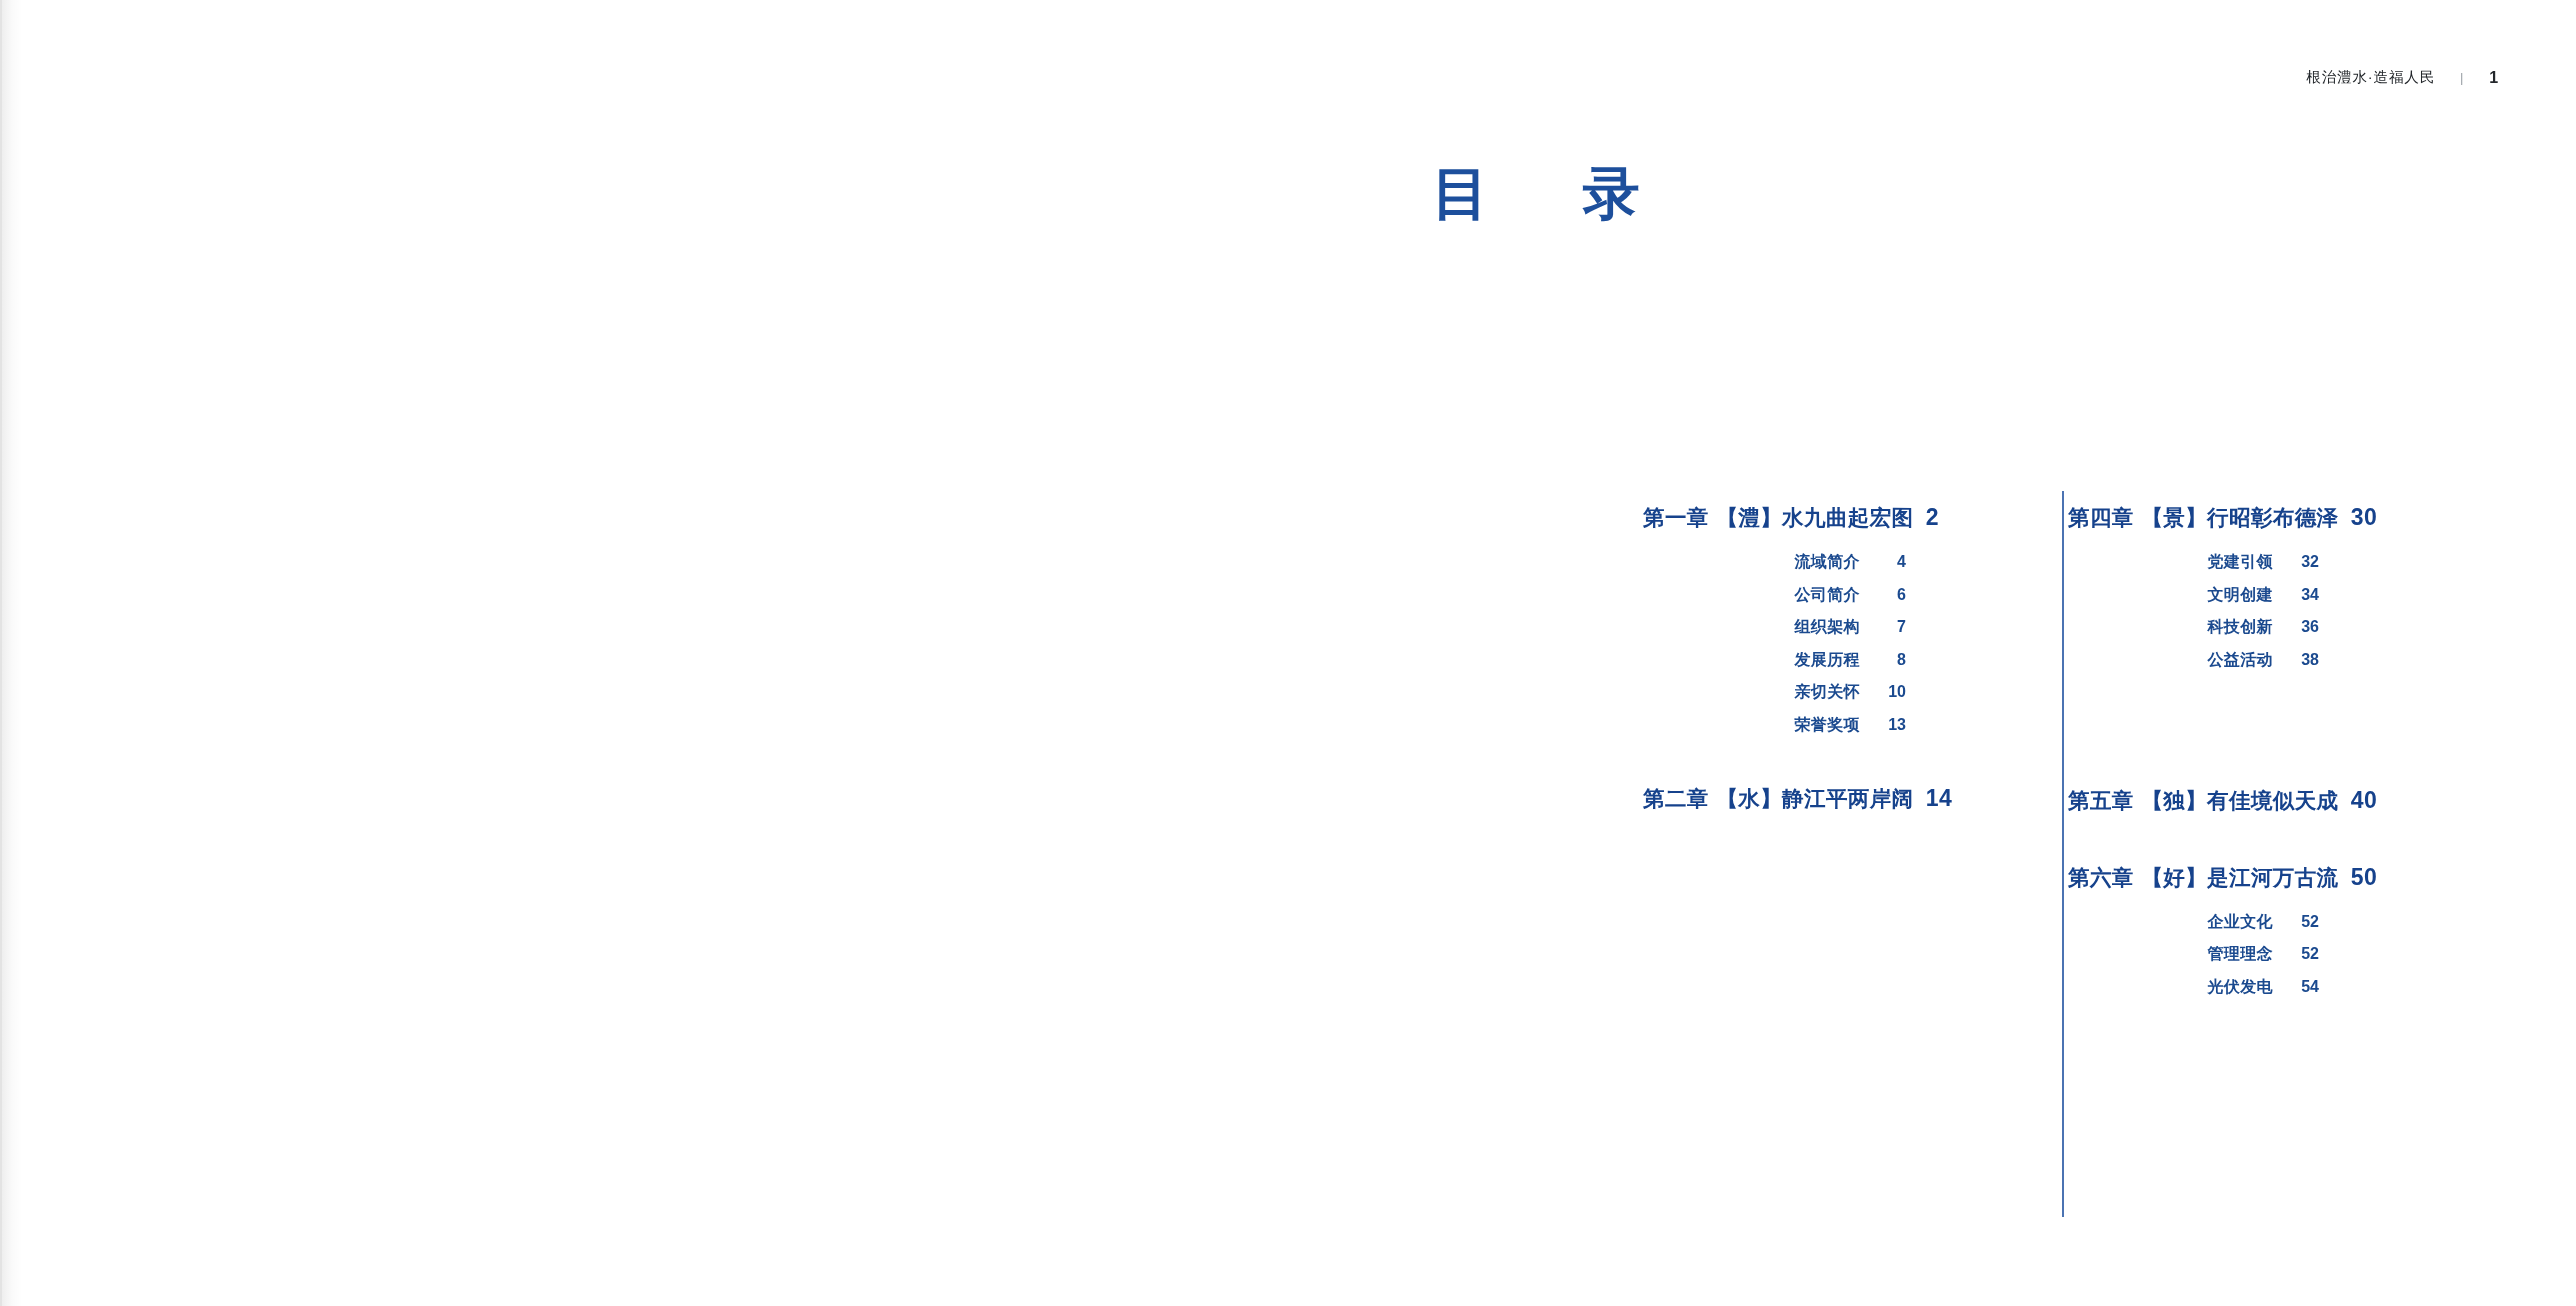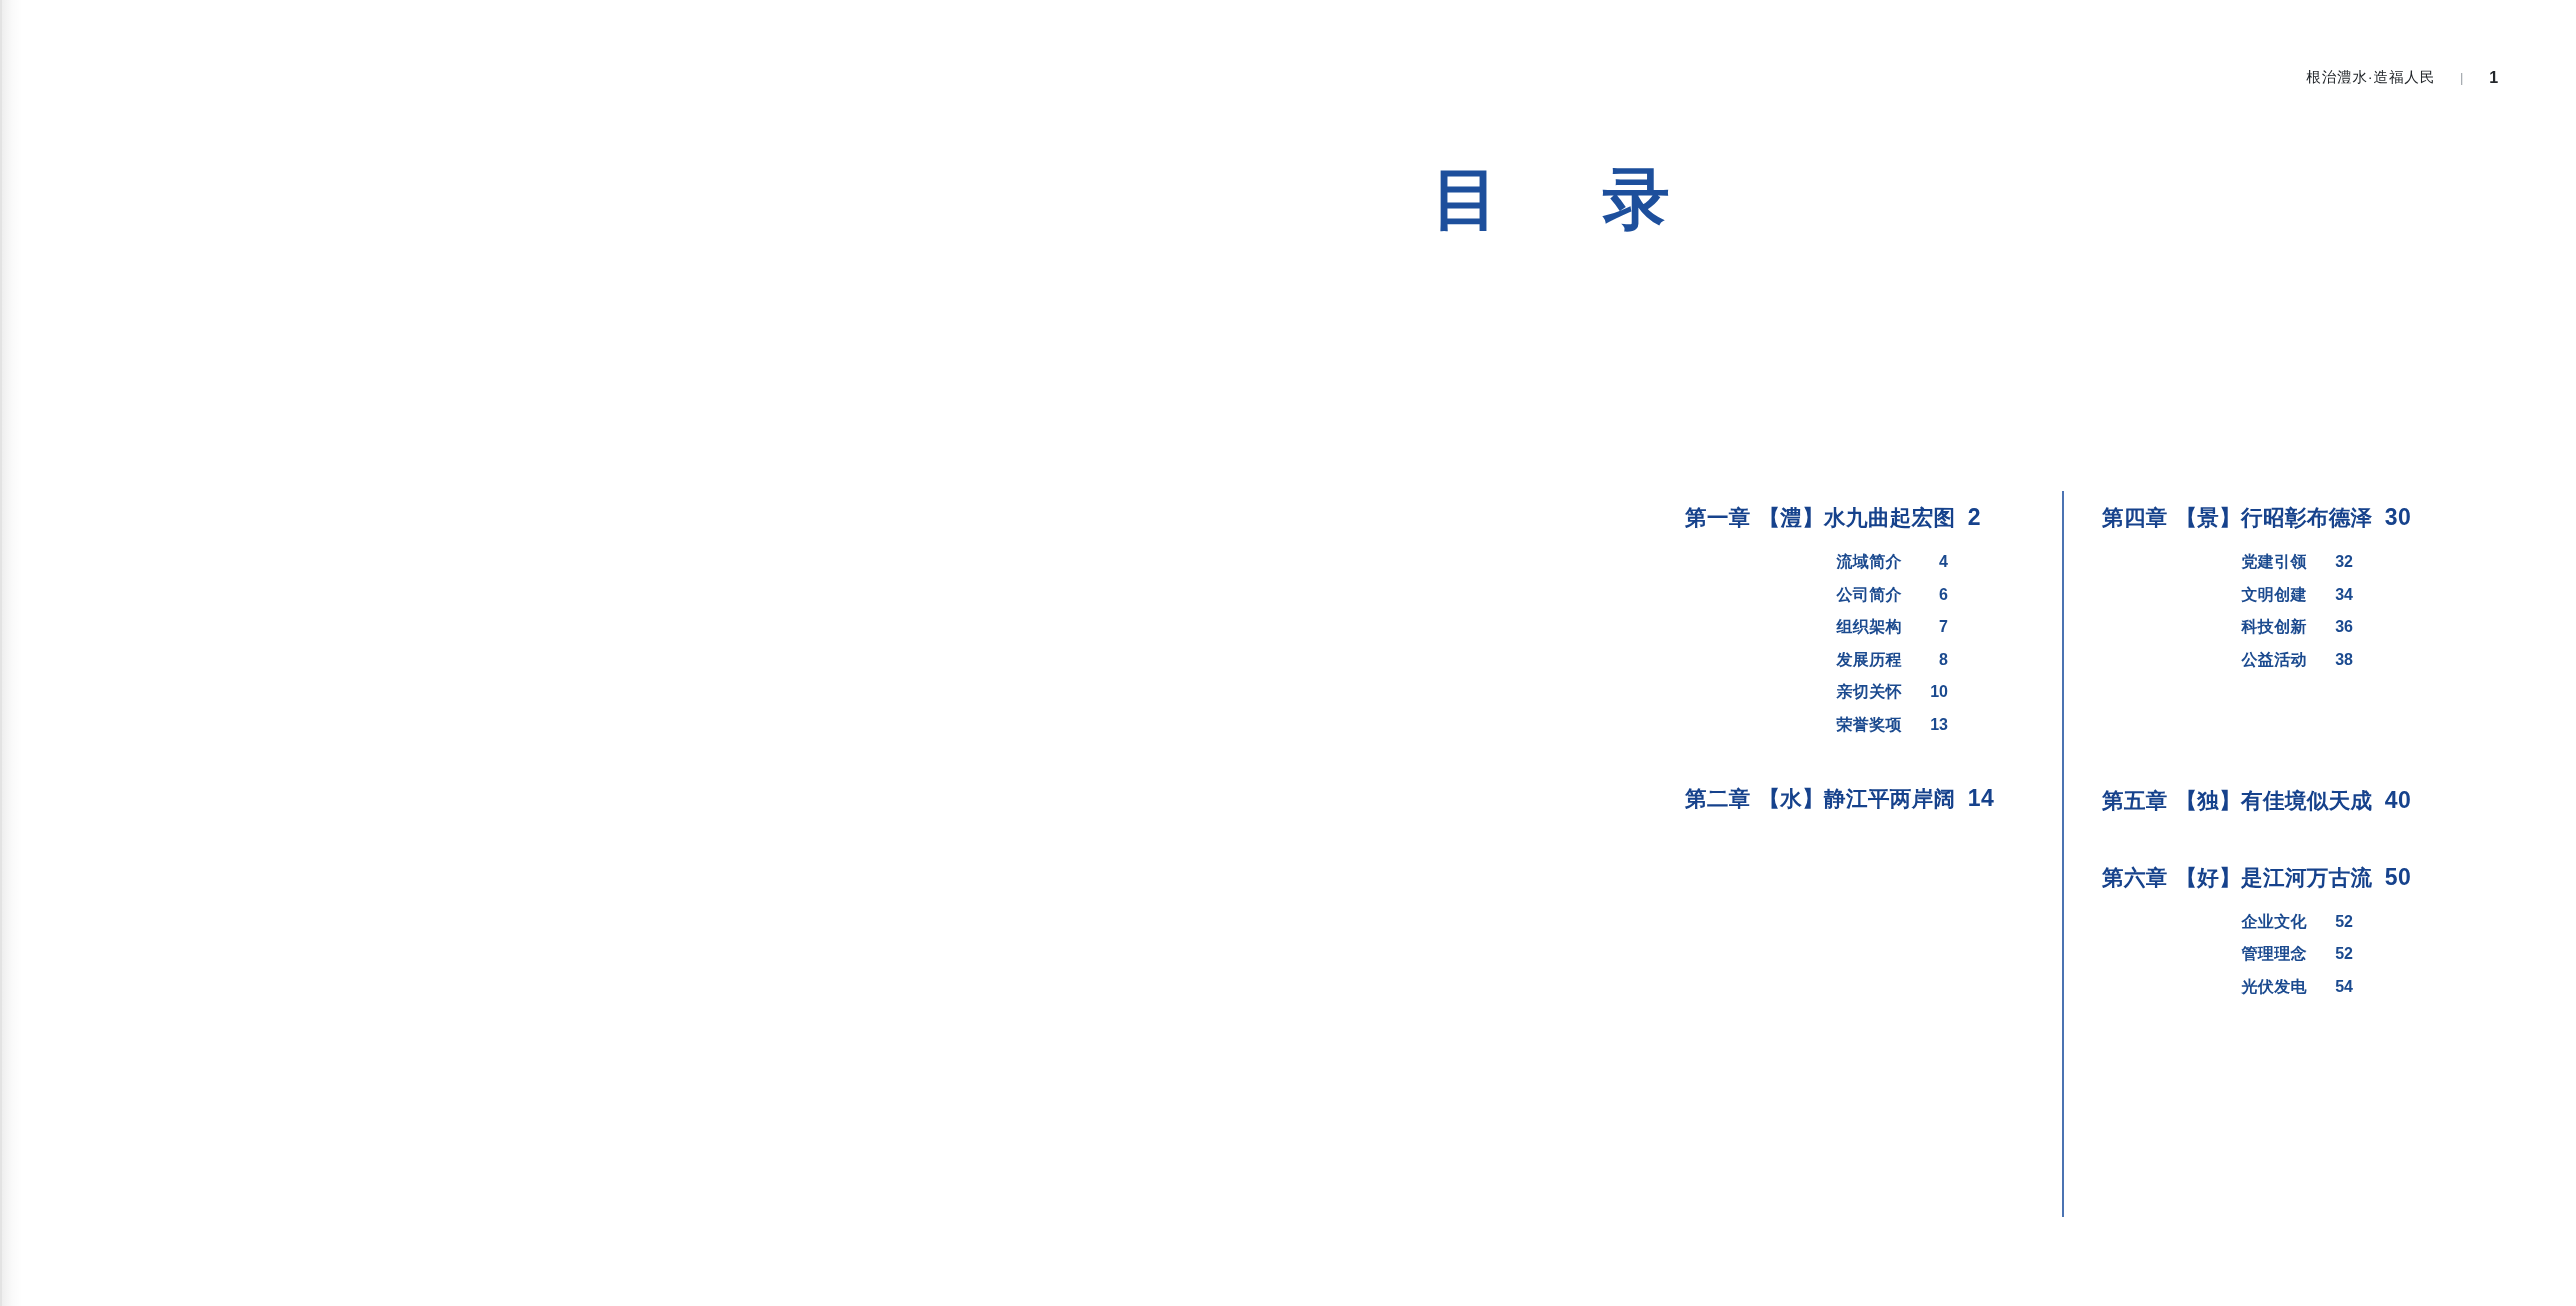--- a/index.html
+++ b/index.html
@@ -68,7 +68,7 @@
     position: absolute;
     left: 1432px;
     top: 165px;
-    font-size: 67px;
+    font-size: 57px;
     font-weight: 700;
     color: #1d4f9c;
     letter-spacing: 18.4px;

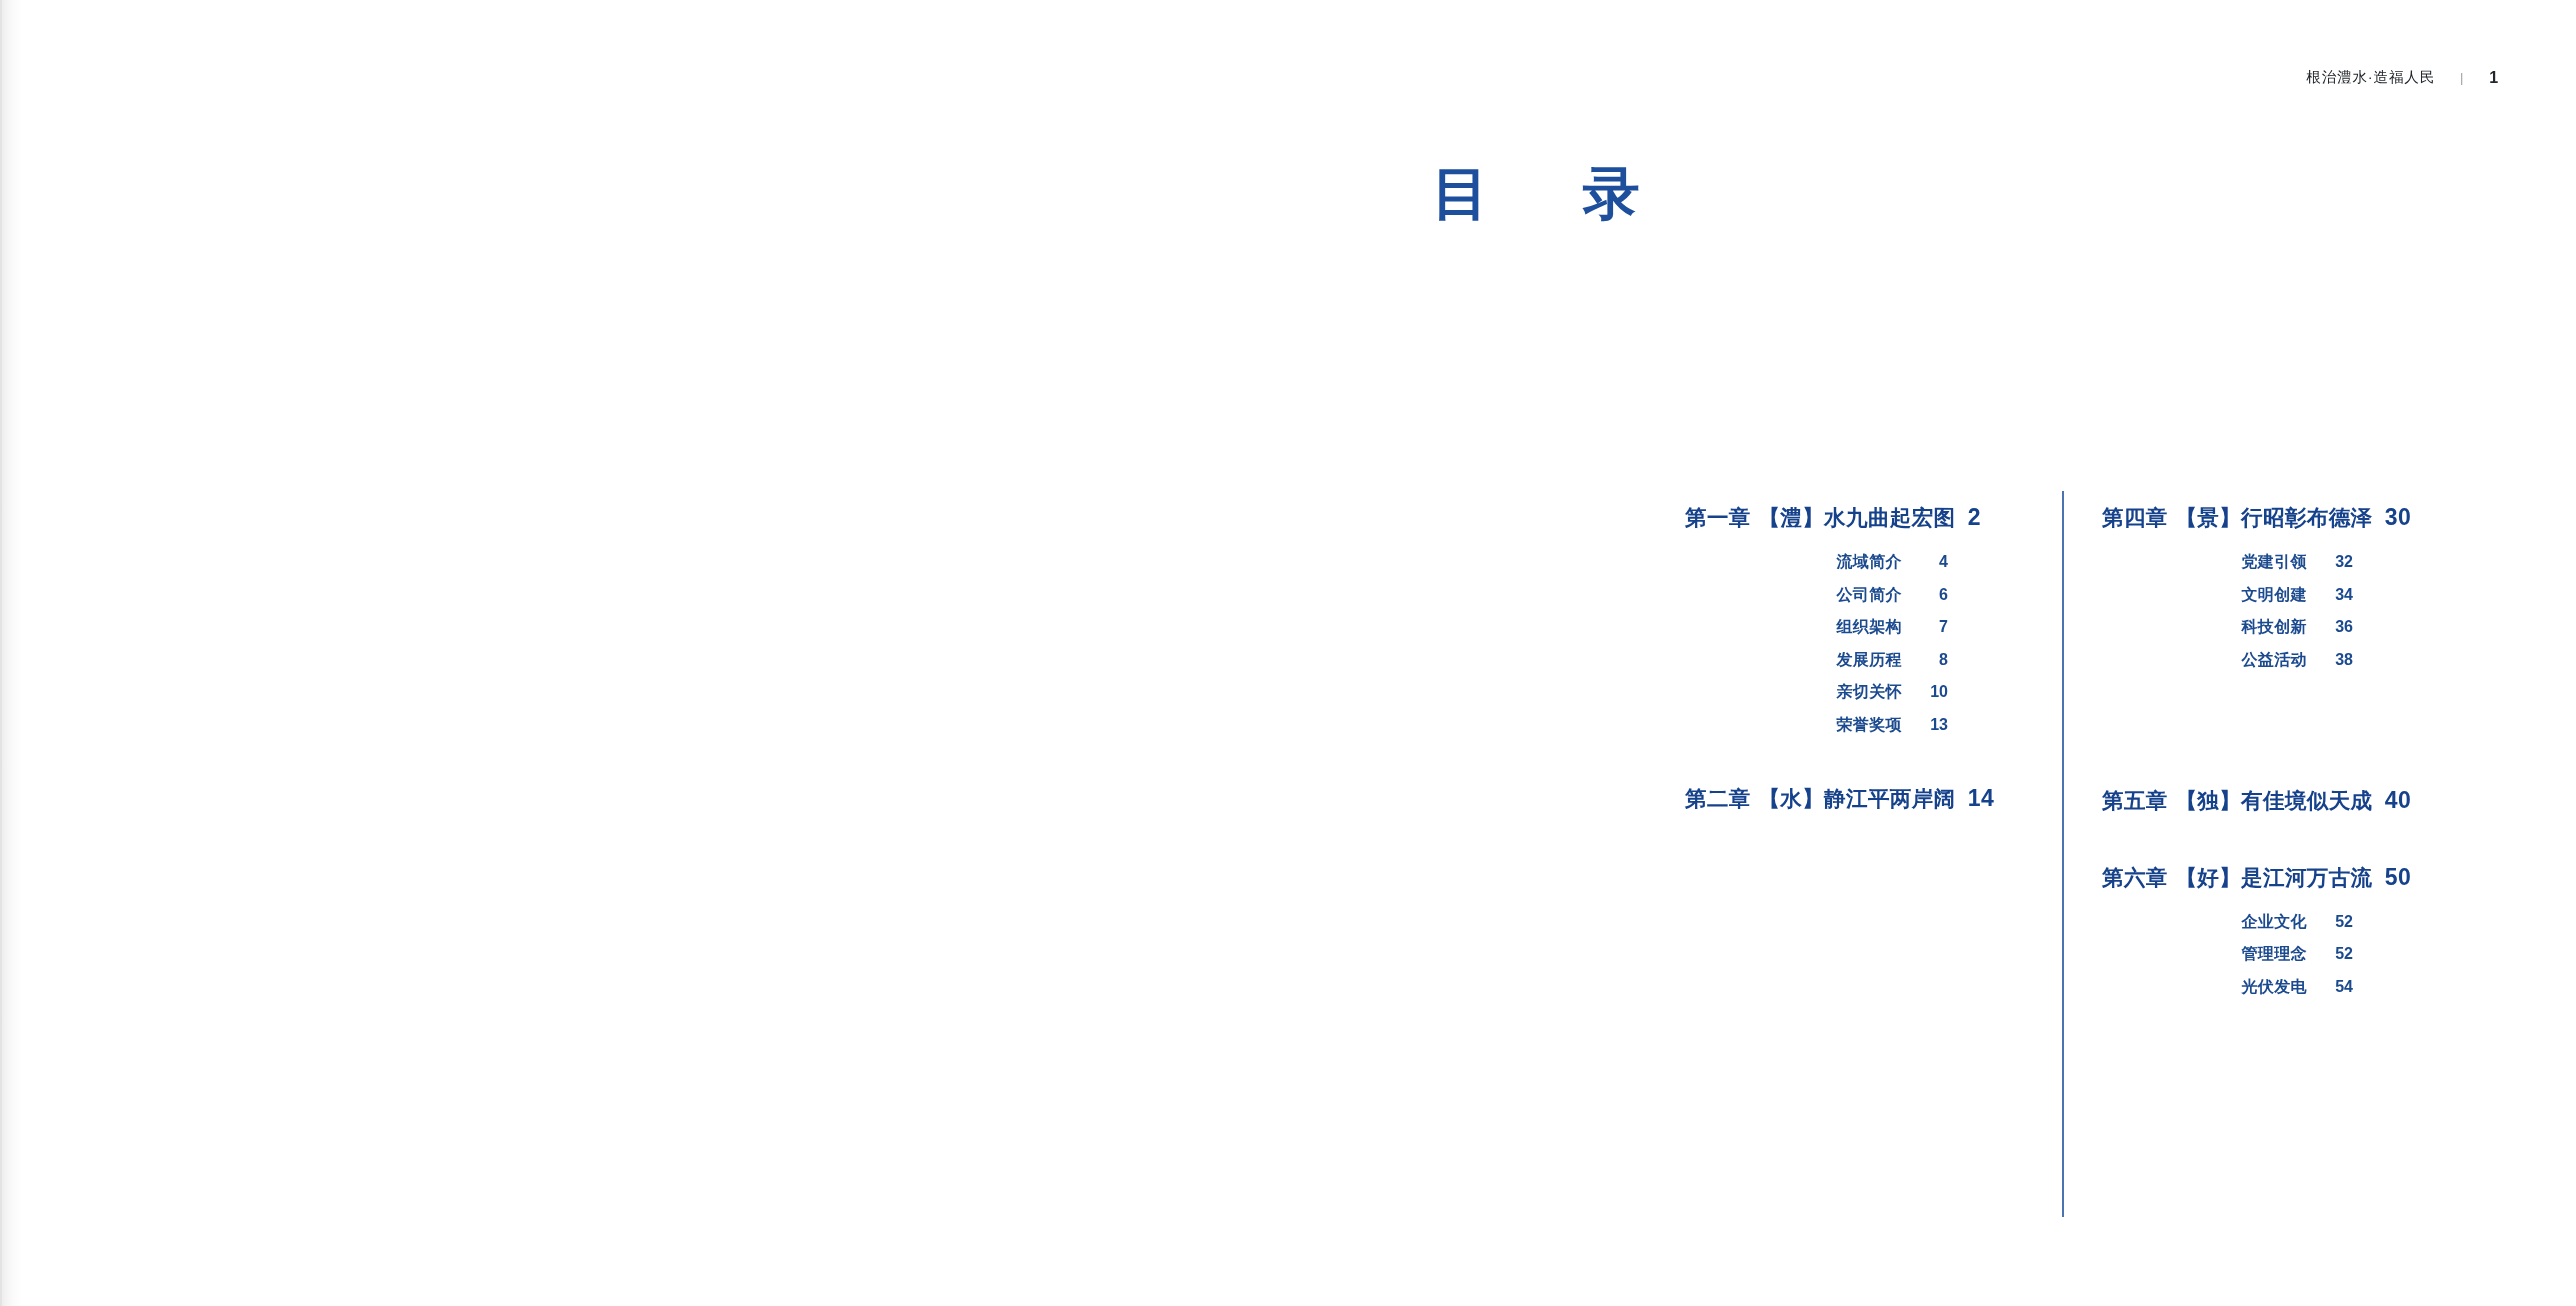--- a/index.html
+++ b/index.html
@@ -83,8 +83,7 @@
     top: 503px;
     width: 860px;
     display: flex;
-    gap: 0;
-    margin-left: 42px;
+    gap: 8px;
   }
   .col {
     width: 369px;

